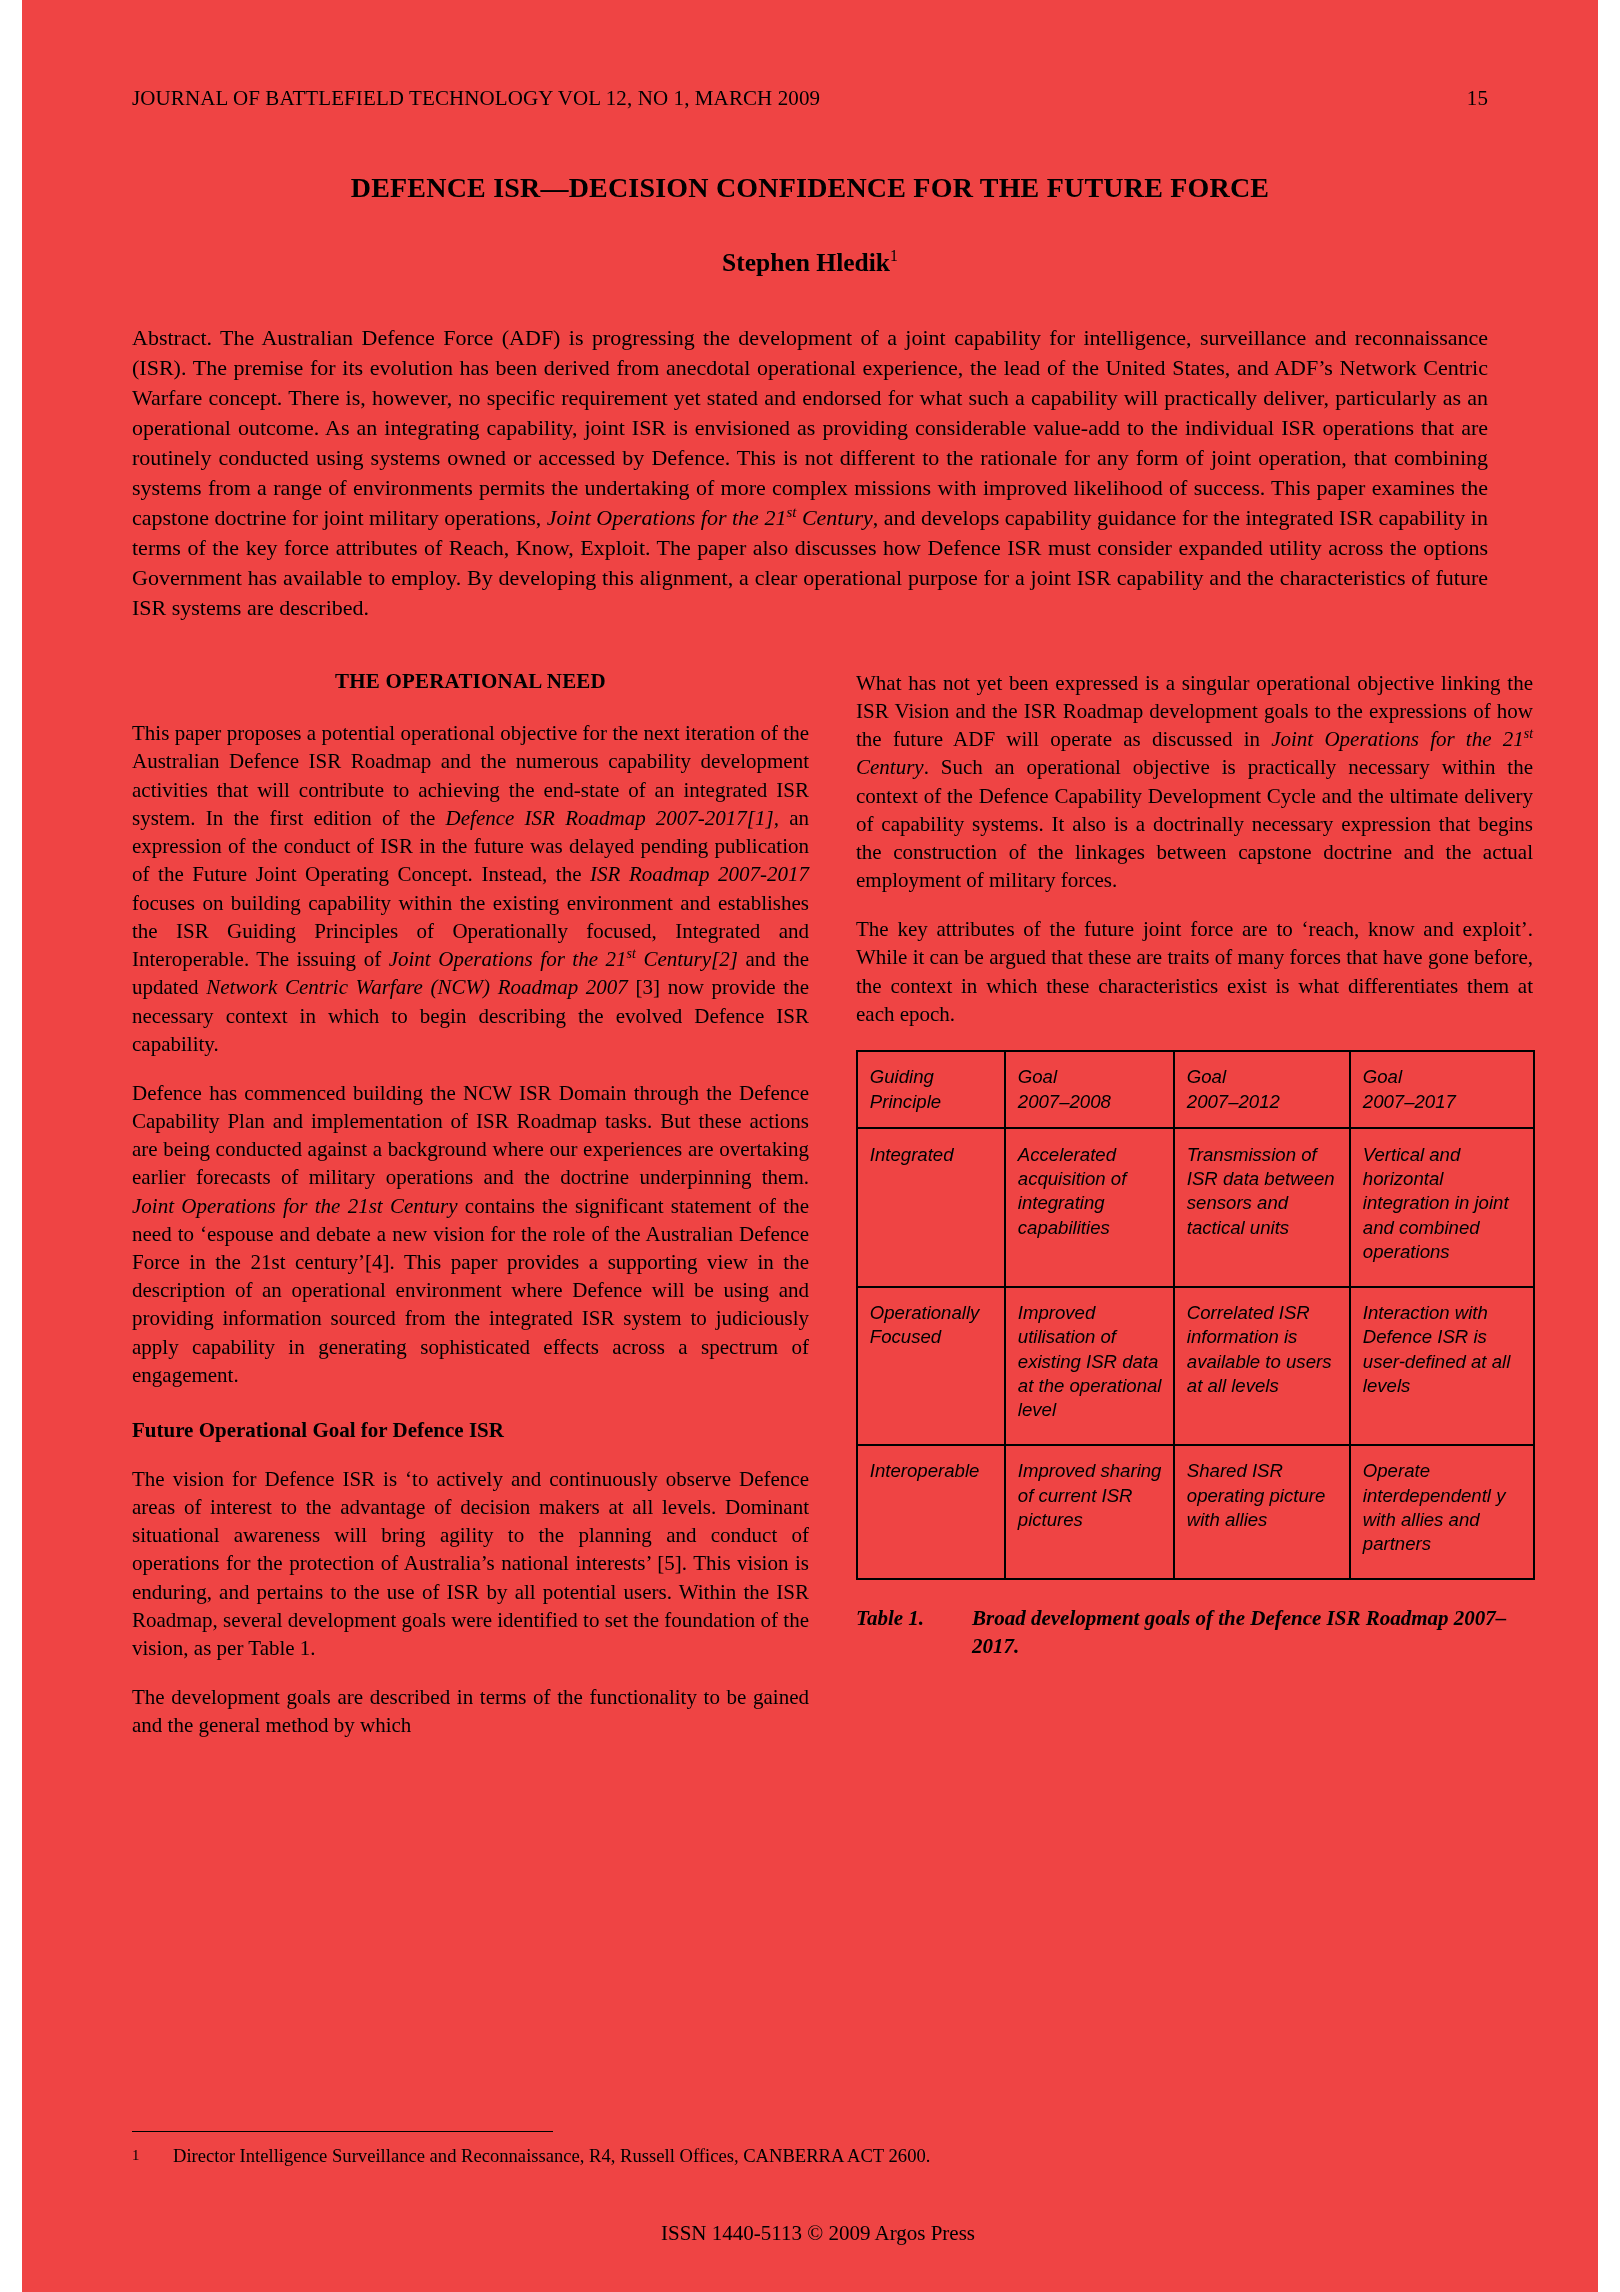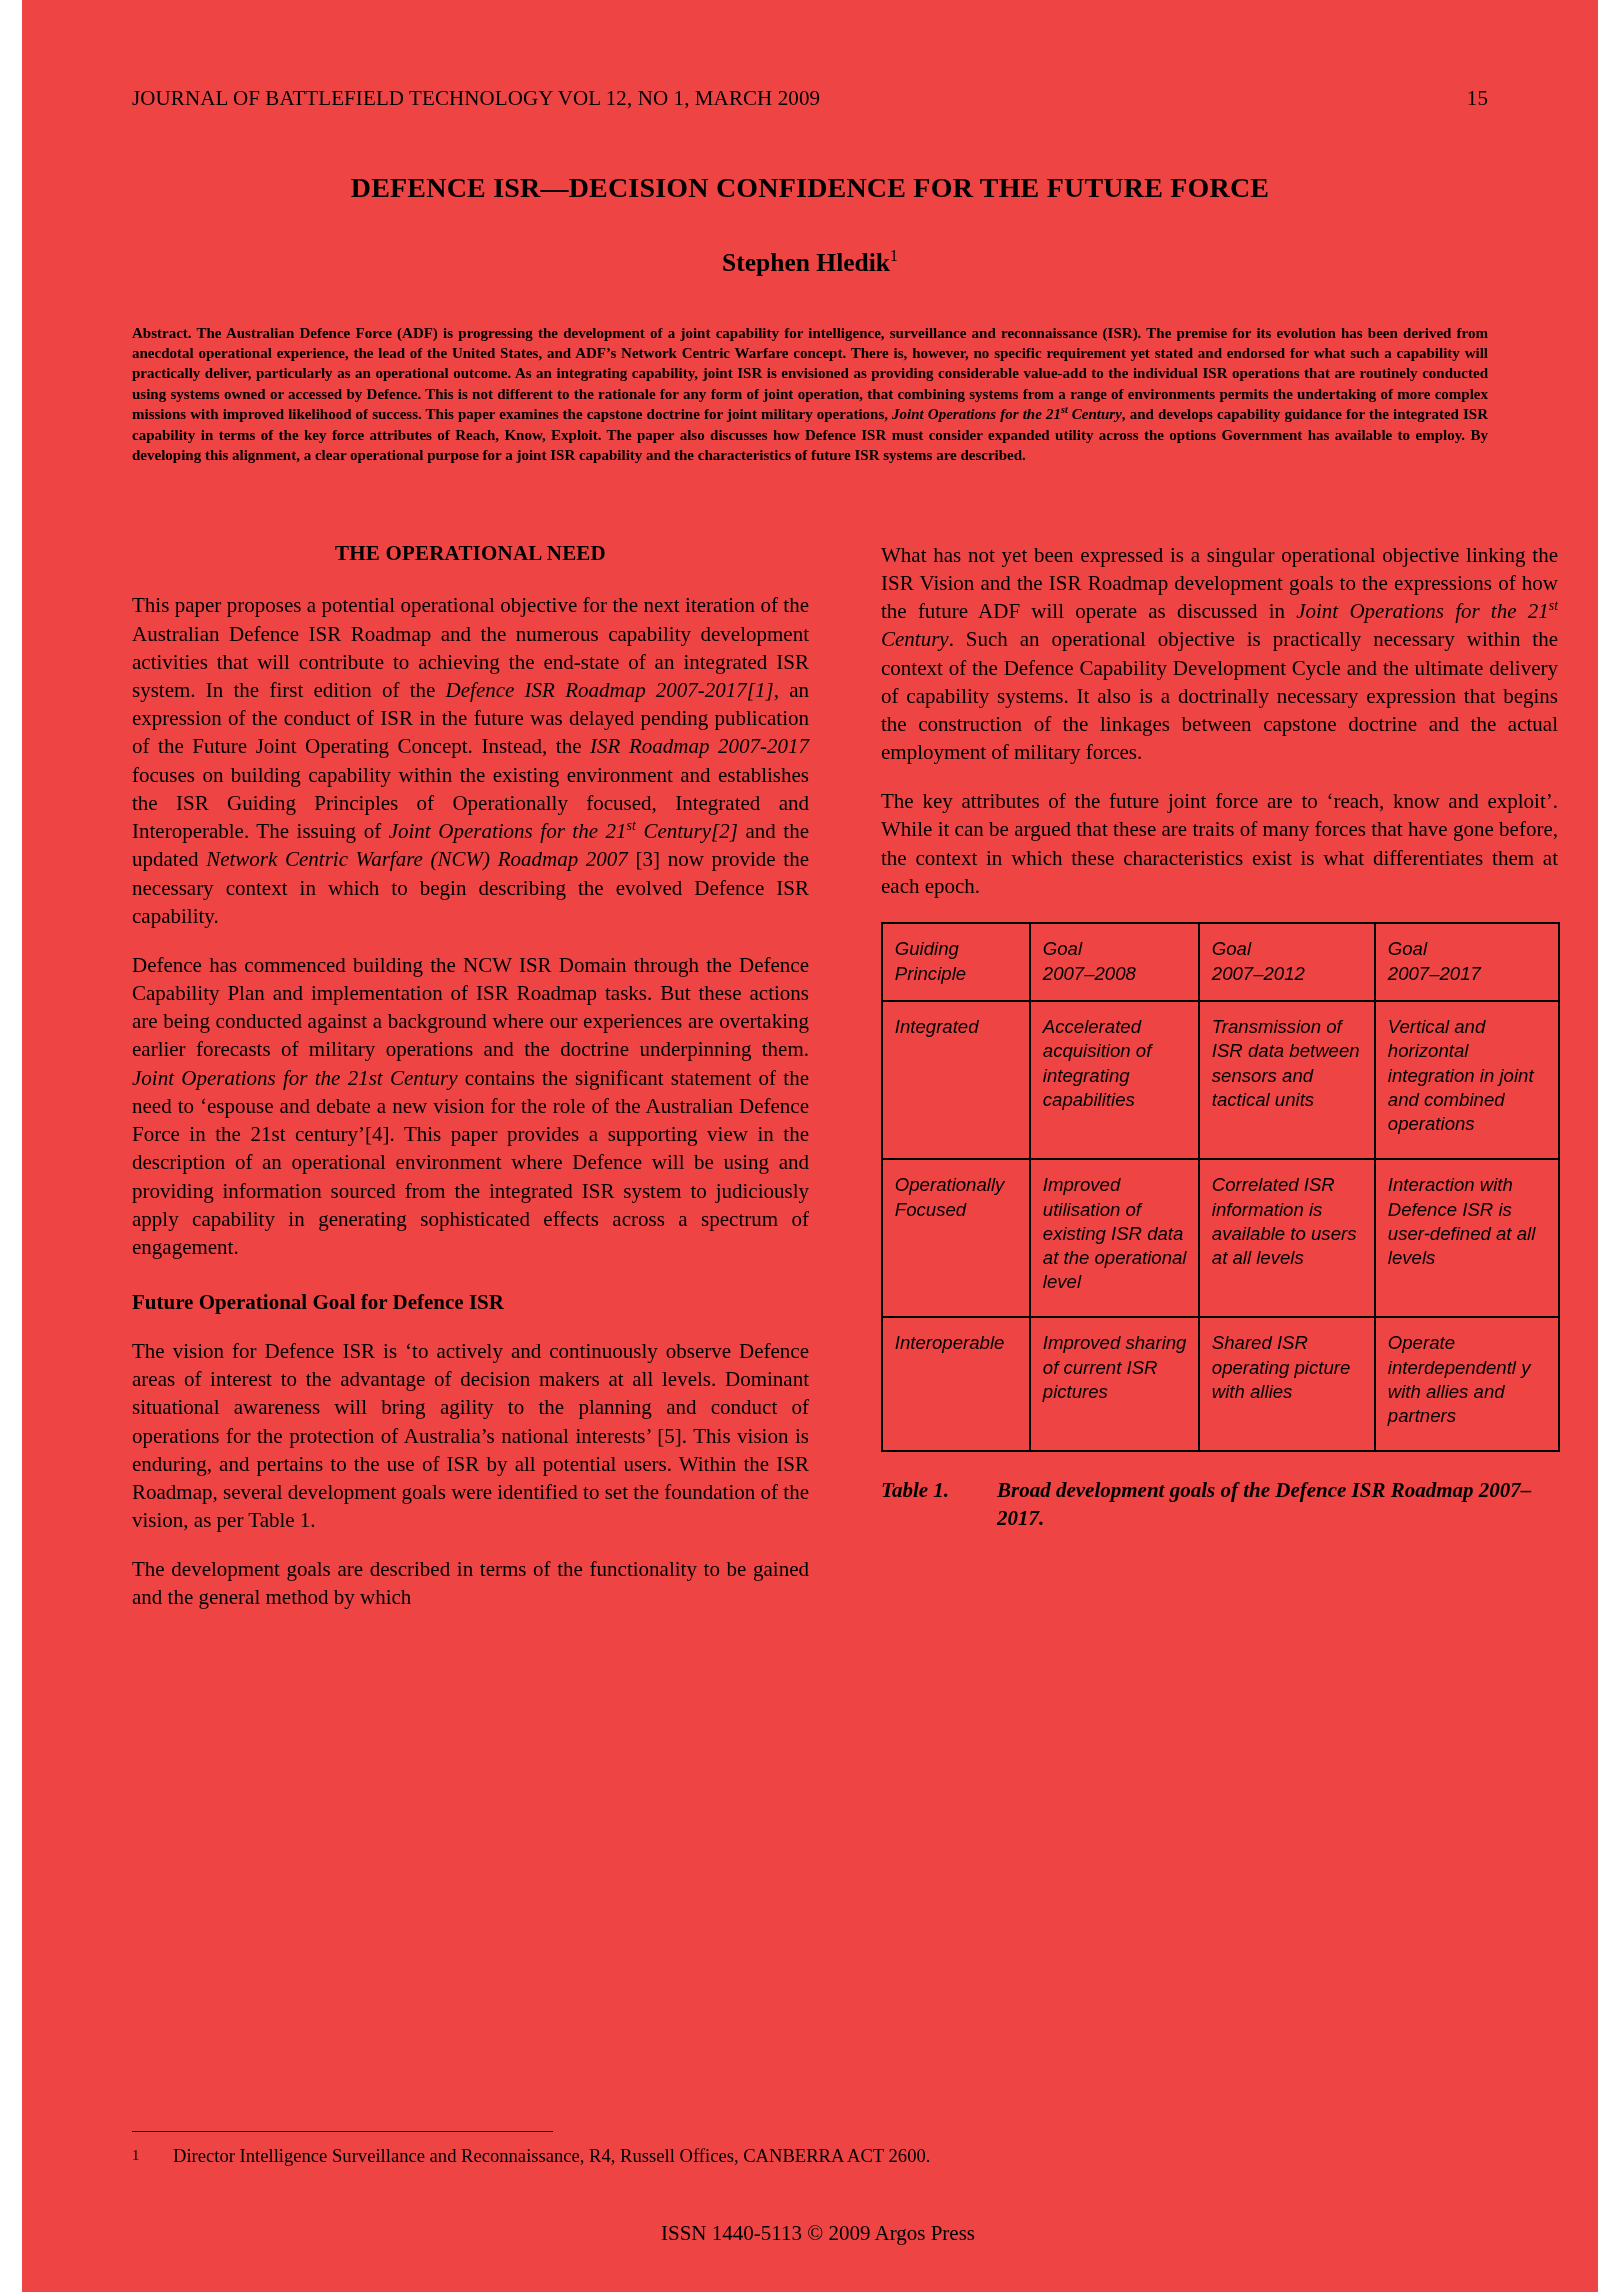--- a/index.html
+++ b/index.html
@@ -50,12 +50,12 @@
 
   
   .abstract {
-    font-weight: bold;
-    font-size: 15px;
+    font-weight: normal;
+    font-size: 22px;
     line-height: 1.365;
     text-align: justify;
     text-justify: inter-word;
-    margin: 0 0 75px 0;
+    margin: 0 0 46px 0;
     hyphens: none;
   }
   .abstract i { font-style: italic; }

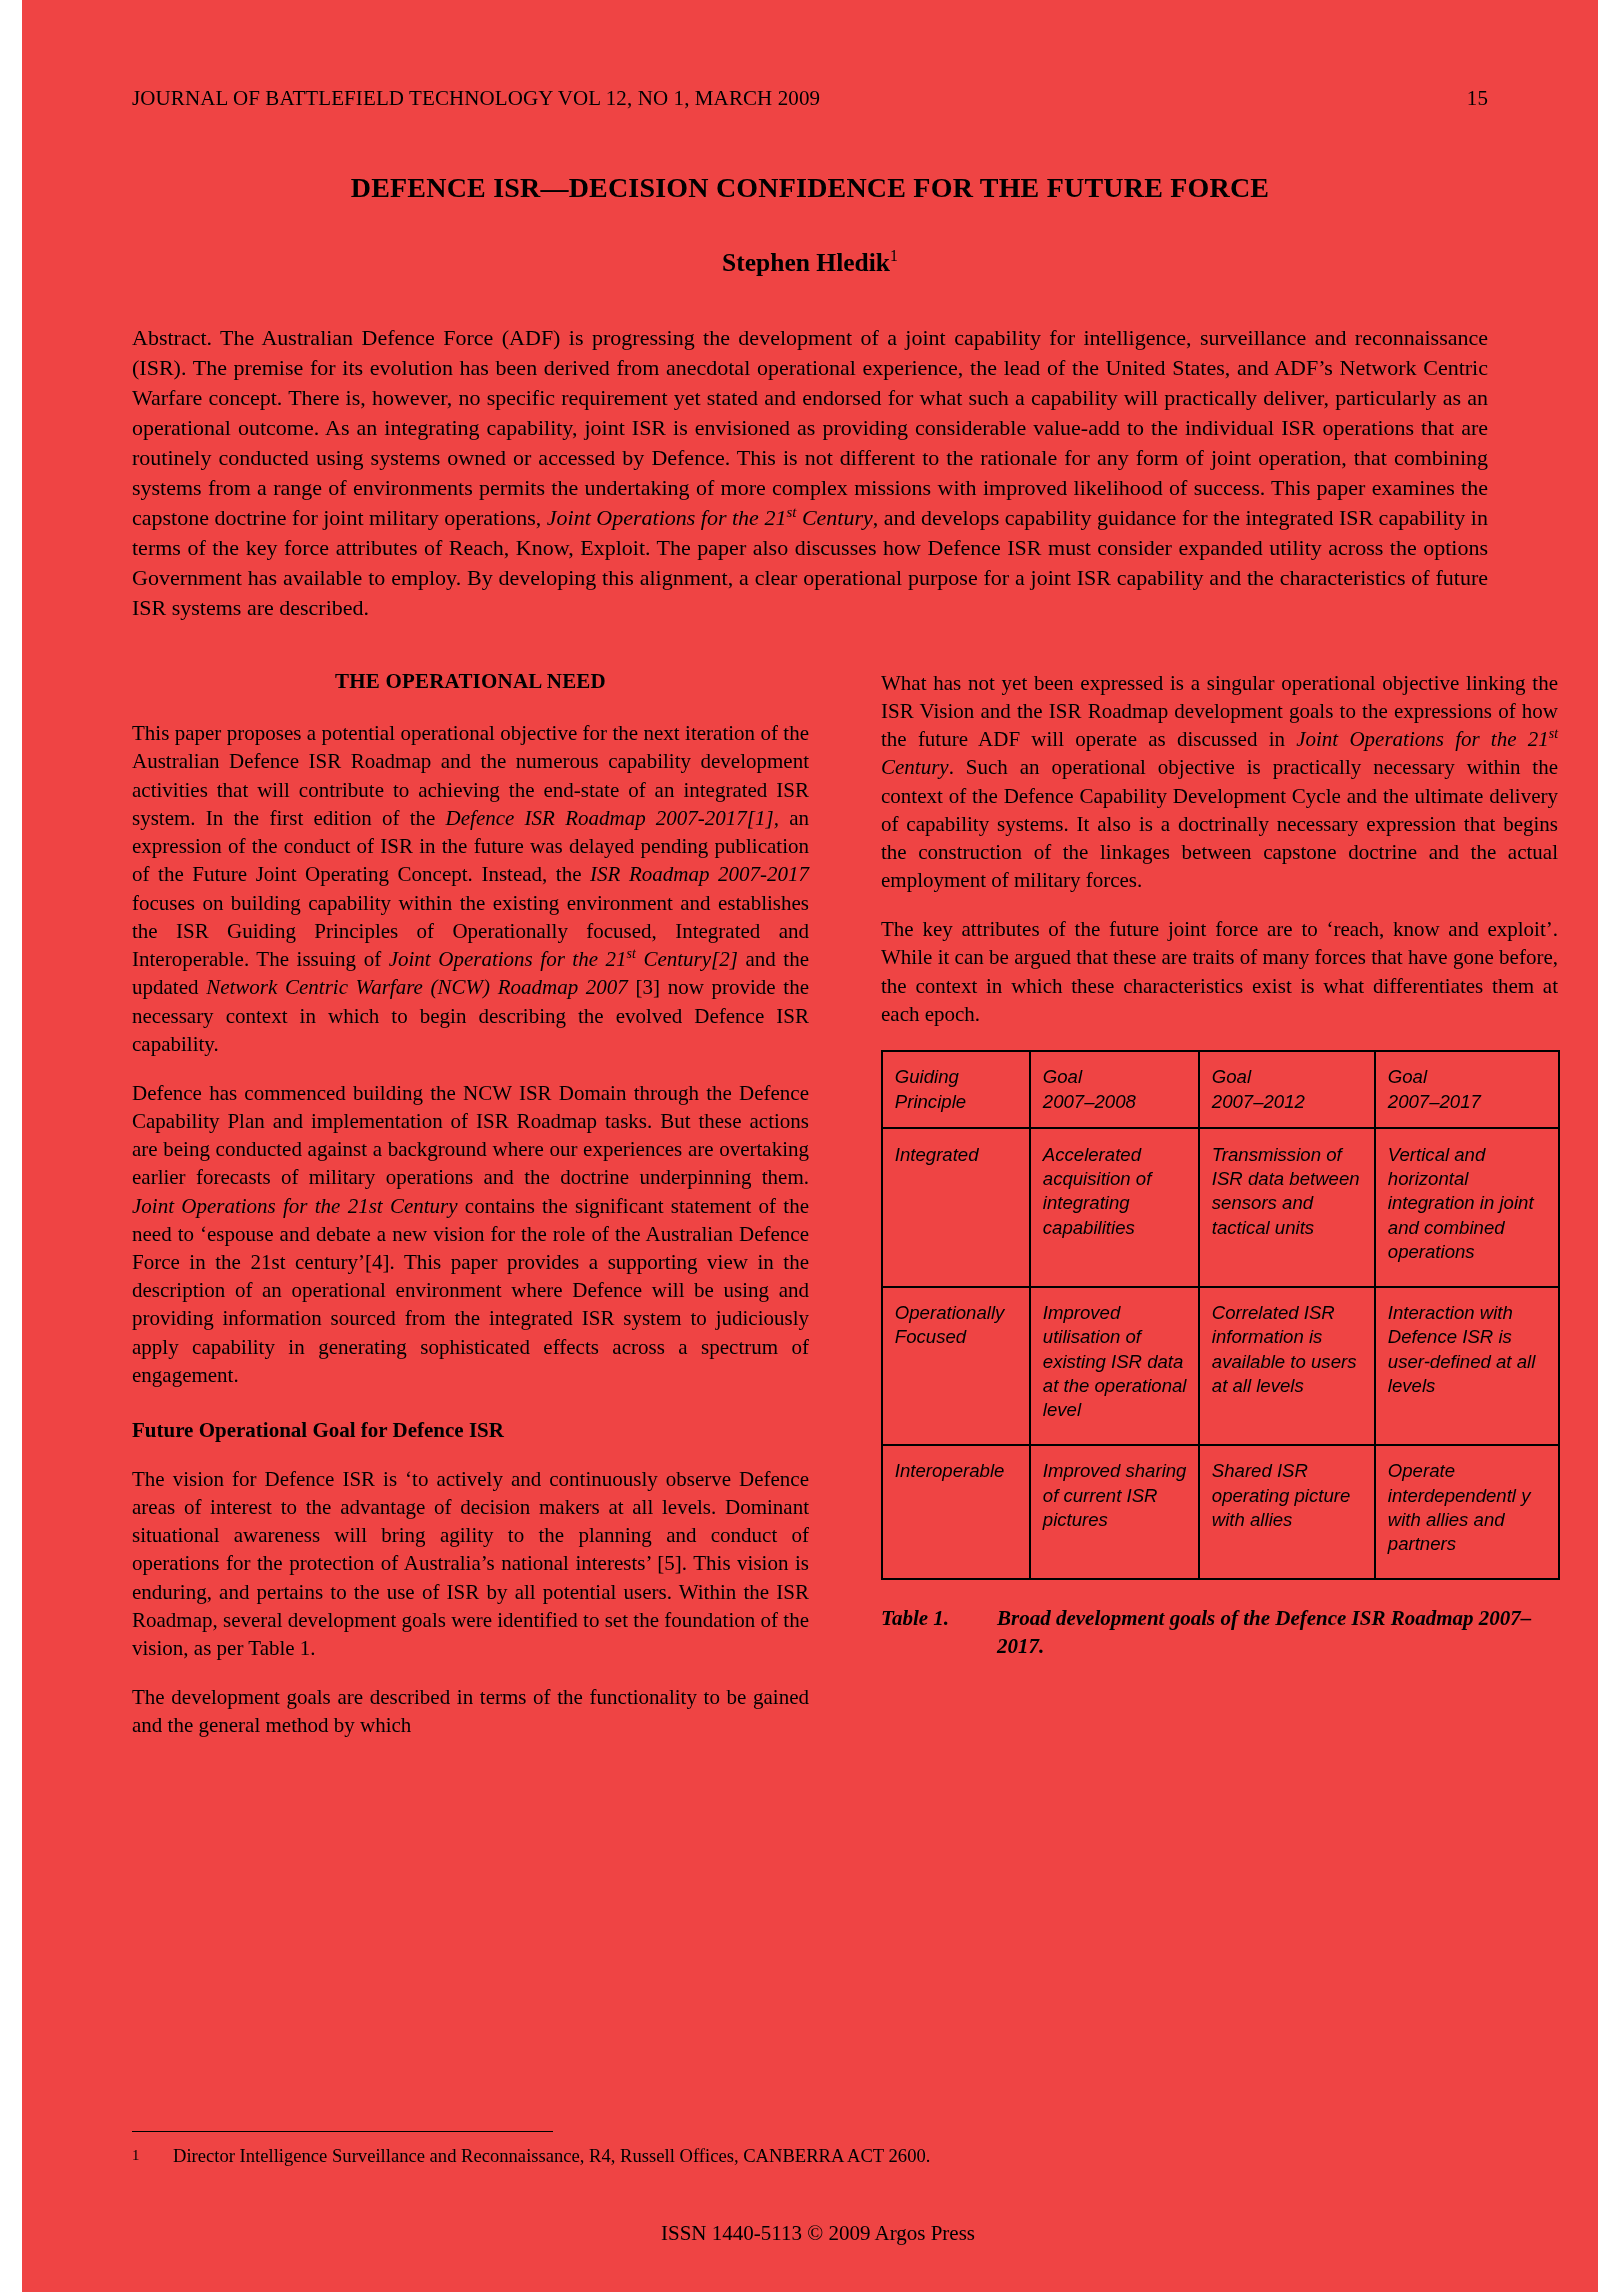--- a/index.html
+++ b/index.html
@@ -64,7 +64,7 @@
   
   .columns {
     display: flex;
-    gap: 72px;
+    gap: 47px;
     align-items: flex-start;
   }
   .col {

